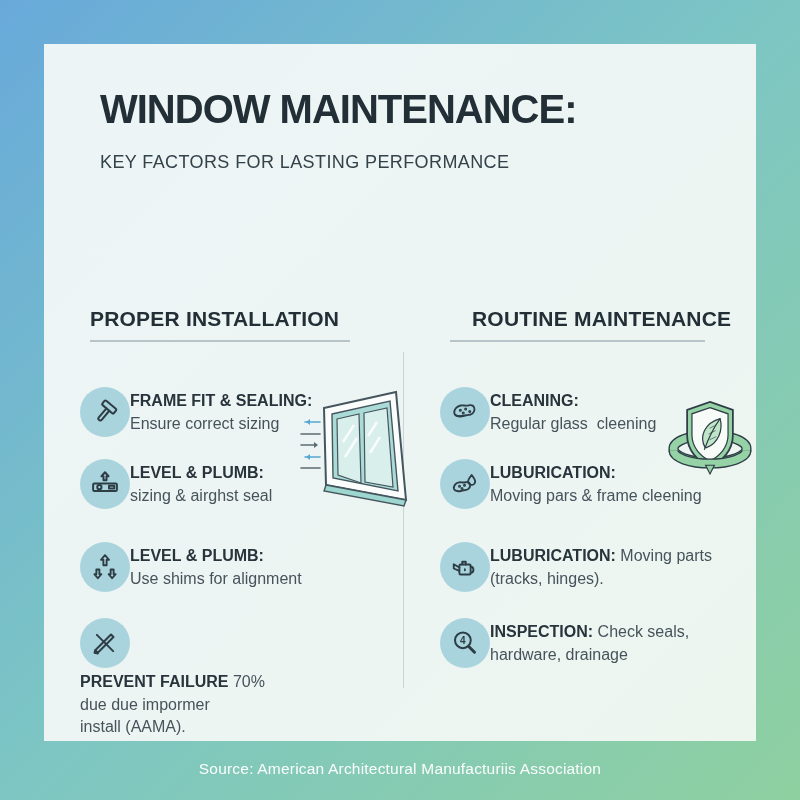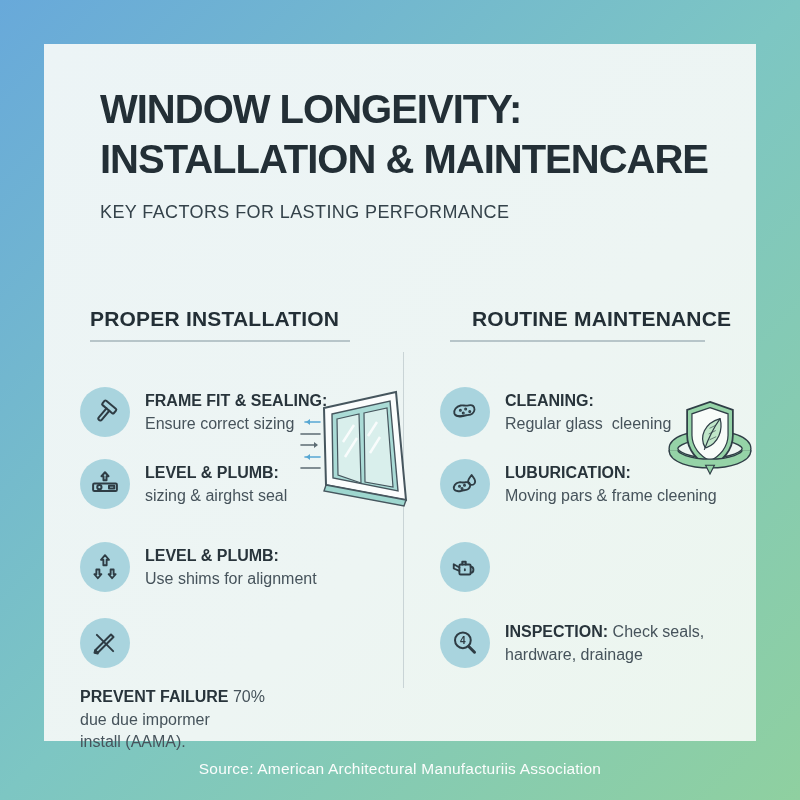--- a/index.html
+++ b/index.html
@@ -34,7 +34,7 @@
   <div class="card"></div>
 
   <div class="titleblock">
-    <h1 class="title"><span>WINDOW LONGEIVITY:</span><br>
+    <h1 class="title"><span>WINDOW MAINTENANCE:</span><br>
       <span>INSTALLATION &amp; MAINTENCARE</span></h1>
     <div class="subtitle">KEY FACTORS FOR LASTING PERFORMANCE</div>
   </div>

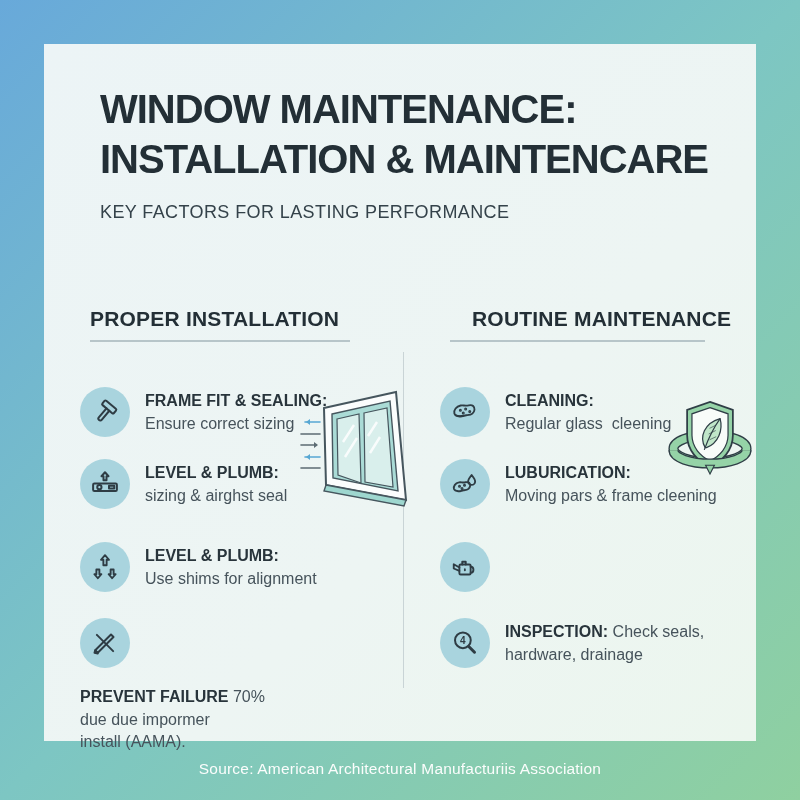--- a/index.html
+++ b/index.html
@@ -35,7 +35,7 @@
 
   <div class="titleblock">
     <h1 class="title"><span>WINDOW MAINTENANCE:</span><br>
-      <span>INSTALLATION &amp; MAINTENCARE</span></h1>
+      </h1>
     <div class="subtitle">KEY FACTORS FOR LASTING PERFORMANCE</div>
   </div>
 

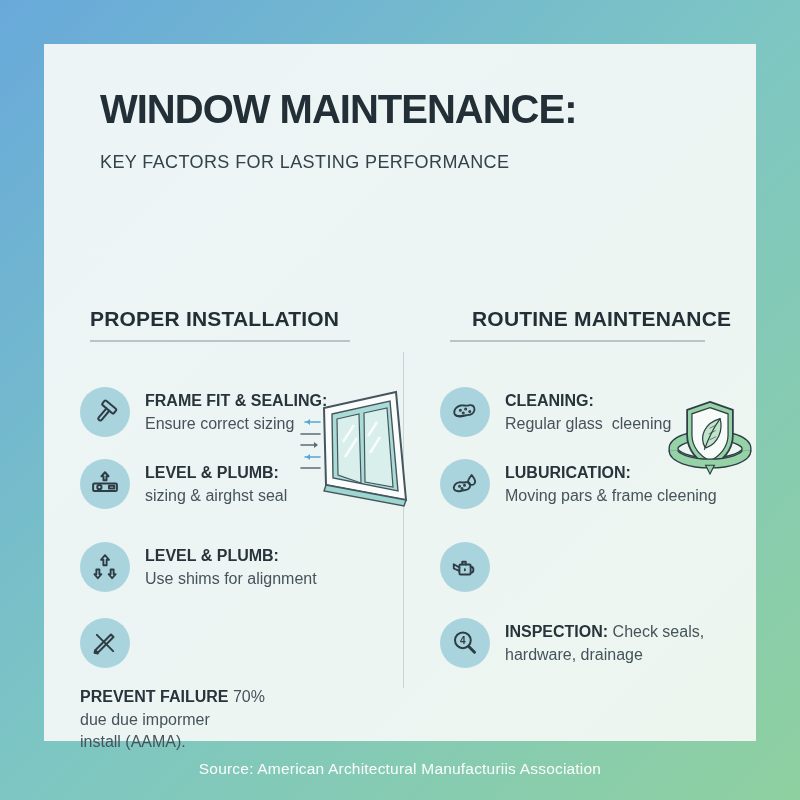--- a/index.html
+++ b/index.html
@@ -14,7 +14,7 @@
   .colhead{position:absolute;font-size:21px;font-weight:700;color:#232f36;letter-spacing:.2px;text-align:right;}
   .rule{position:absolute;height:2px;background:#b7c5c9;}
   .vdivider{position:absolute;left:403px;top:352px;width:1px;height:336px;background:#c9d4d6;}
-  .row{position:absolute;display:flex;gap:15px;}
+  .row{position:absolute;display:flex;gap:0;}
   .icon-circle{flex:0 0 50px;width:50px;height:50px;border-radius:50%;background:#a9d4de;
       display:flex;align-items:center;justify-content:center;}
   .txt{padding-top:3px;font-size:16px;line-height:22.5px;color:#46535b;white-space:pre-wrap;}

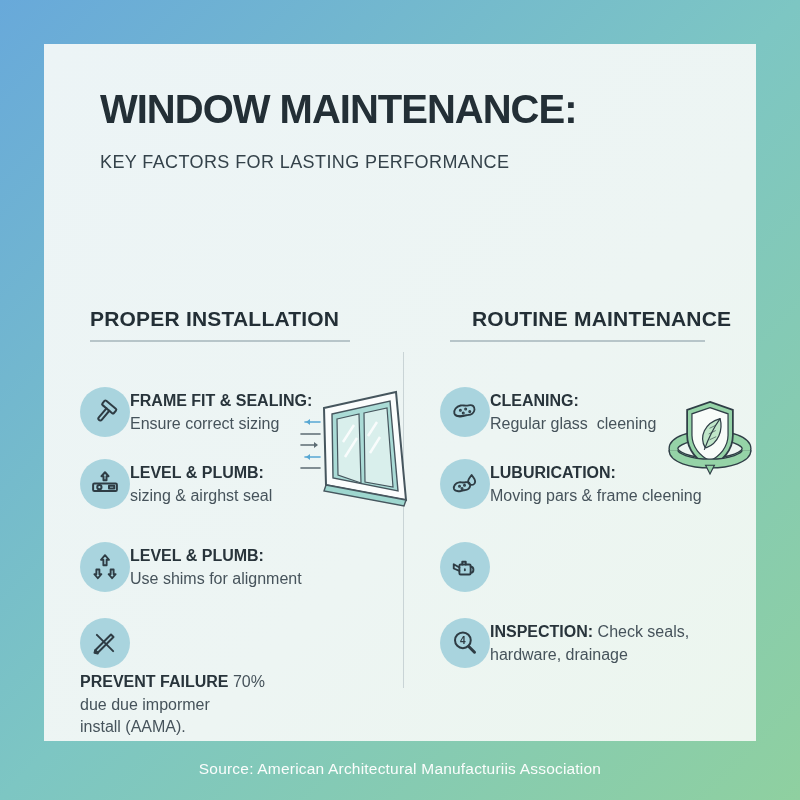--- a/index.html
+++ b/index.html
@@ -130,6 +130,8 @@
         <path d="M12.2 13c.7 1 .7 2.2-.2 2.4-.9.2-1.2-1-.5-2.4z" fill="#2e3c44" stroke="none"></path>
       </svg>
     </span>
+    <span class="txt"><span class="t">LUBURICATION:</span><span> Moving parts
+(tracks, hinges).</span></span>
   </div>
 
   <div class="row col1 inline" style="left:440px;top:618px;">

